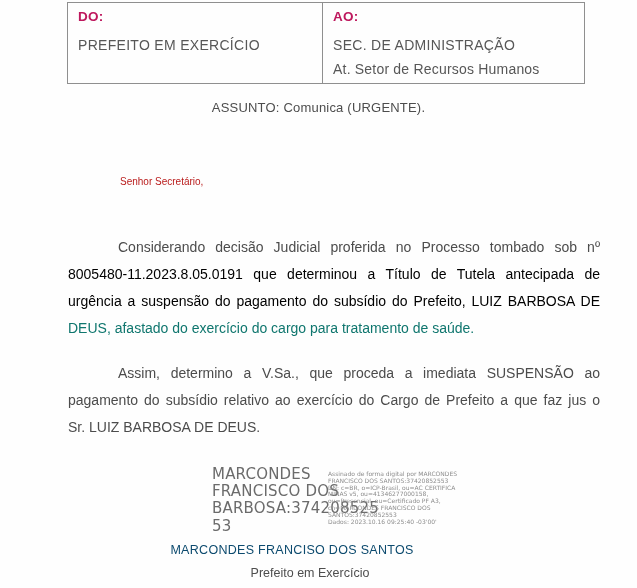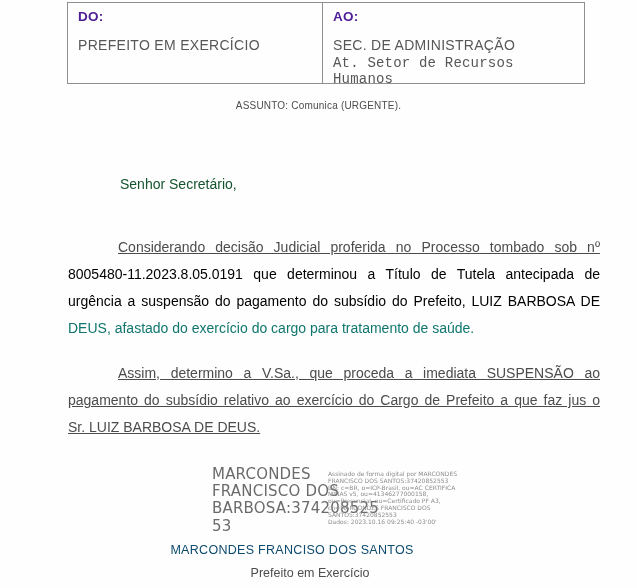--- a/index.html
+++ b/index.html
@@ -24,7 +24,7 @@
   .hdr-cell { box-sizing: border-box; padding: 6px 10px; }
   .hdr-cell.from { width: 255px; border-right: 1px solid #8f8f8f; }
   .hdr-cell.to { flex: 1; }
-  .hdr-label { font-weight: bold; font-size: 13.5px; color: #4c1d95; letter-spacing: .2px; }
+  .hdr-label { font-weight: bold; font-size: 13.5px; color: #be185d; letter-spacing: .2px; }
   .hdr-value { font-size: 14px; color: #575757; margin-top: 13px; letter-spacing: .3px; }
   .hdr-value2 { font-size: 14px; color: #575757; margin-top: 2px; letter-spacing: .2px; font-family: Liberation Mono, monospace; }
 

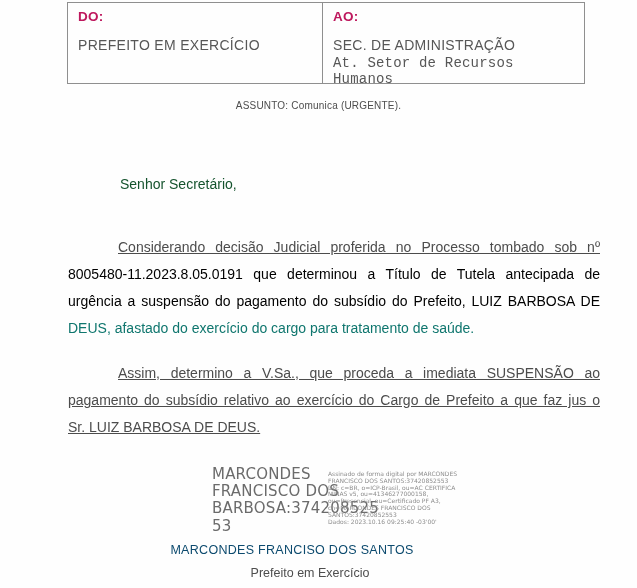--- a/index.html
+++ b/index.html
@@ -26,7 +26,7 @@
   .hdr-cell.to { flex: 1; }
   .hdr-label { font-weight: bold; font-size: 13.5px; color: #be185d; letter-spacing: .2px; }
   .hdr-value { font-size: 14px; color: #575757; margin-top: 13px; letter-spacing: .3px; }
-  .hdr-value2 { font-size: 14px; color: #575757; margin-top: 2px; letter-spacing: .2px; font-family: Liberation Mono, monospace; }
+  .hdr-value2 { font-size: 14px; color: #575757; margin-top: 8px; letter-spacing: .2px; }
 
   .subject {
     position: absolute; left: 0; right: 0; top: 100px;

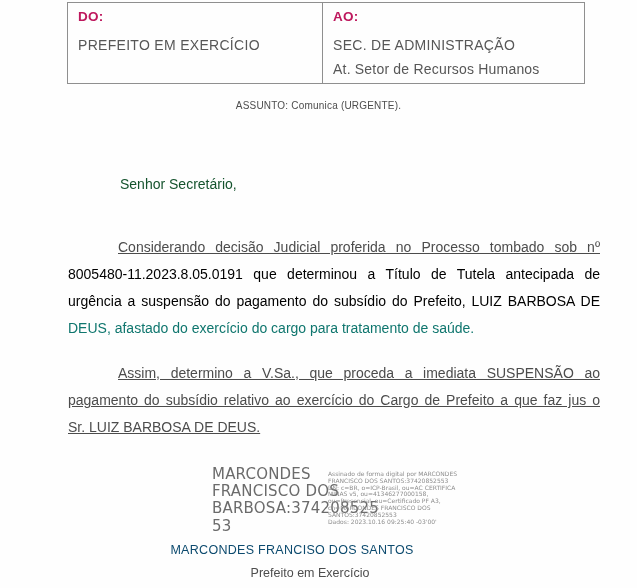--- a/index.html
+++ b/index.html
@@ -30,7 +30,7 @@
 
   .subject {
     position: absolute; left: 0; right: 0; top: 100px;
-    text-align: center; font-size: 10px; color: #4d4d4d; letter-spacing: .2px;
+    text-align: center; font-size: 13px; color: #4d4d4d; letter-spacing: .2px;
   }
   .salutation {
     position: absolute; left: 120px; top: 176px;

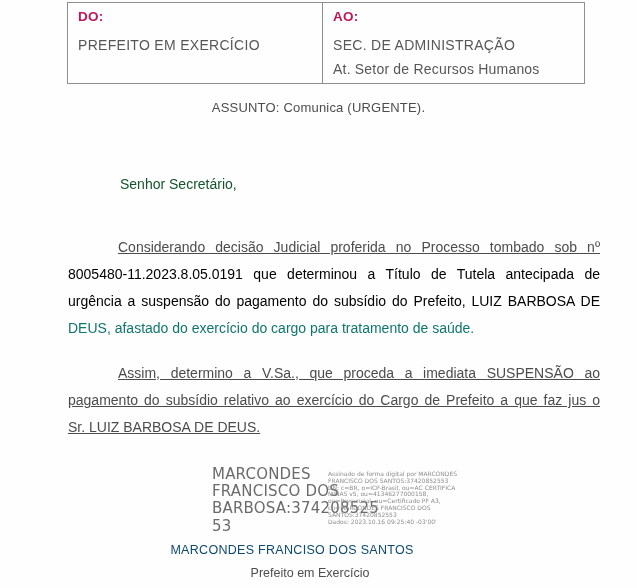--- a/index.html
+++ b/index.html
@@ -34,7 +34,7 @@
   }
   .salutation {
     position: absolute; left: 120px; top: 176px;
-    font-size: 14px; color: #14532d;
+    font-size: 10px; color: #b91c1c;
   }
   .para {
     position: absolute; left: 68px; width: 532px;

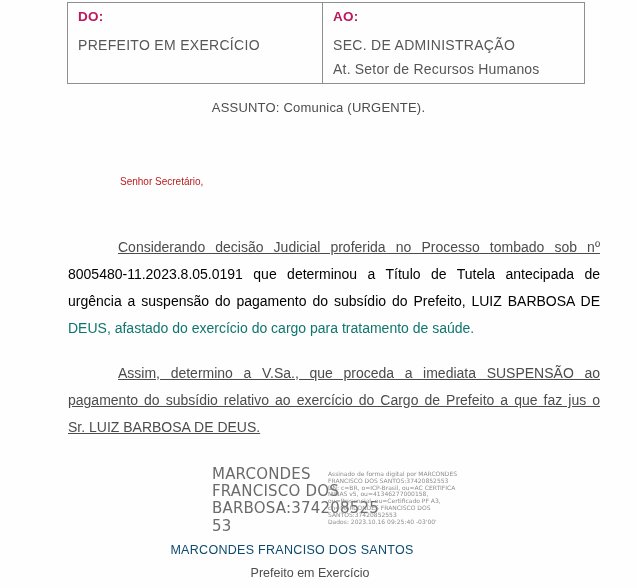--- a/index.html
+++ b/index.html
@@ -45,7 +45,7 @@
   .para .indent { padding-left: 50px; }
   .p1 { top: 234px; }
   .p2 { top: 348px; margin-top: 12px; }
-  .c-dark  { color: #4c4c4c; text-decoration: underline; }
+  .c-dark  { color: #4c4c4c; }
   .c-light { color: #000000; }
   .c-mid   { color: #0f766e; }
 

